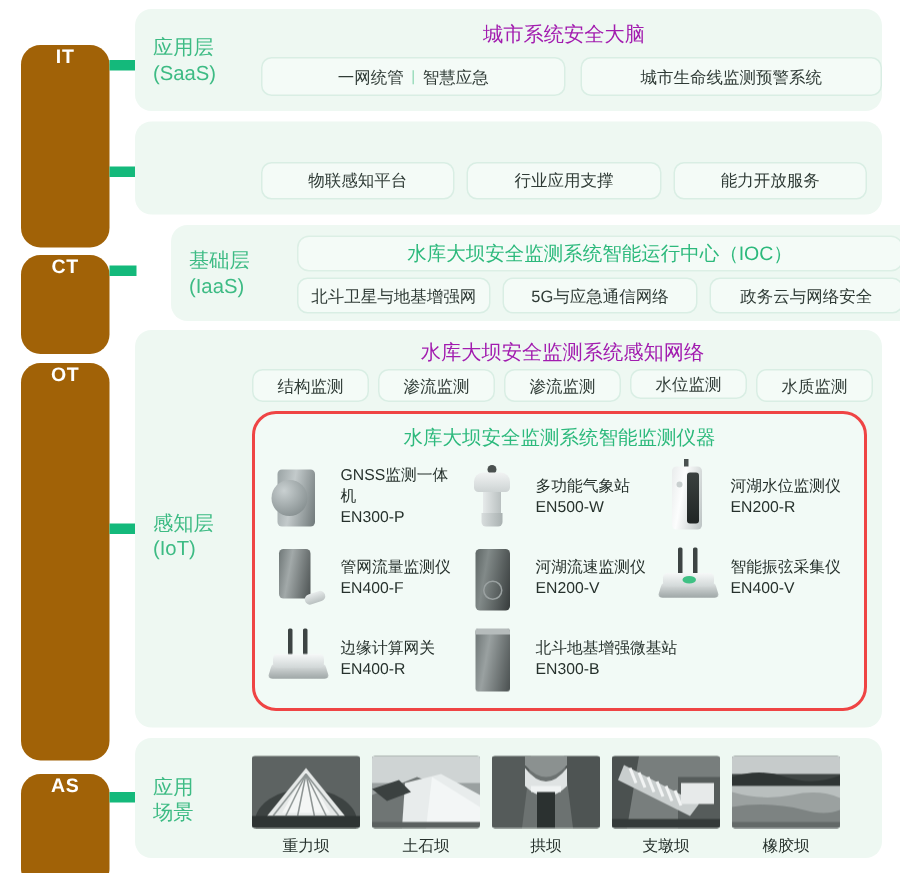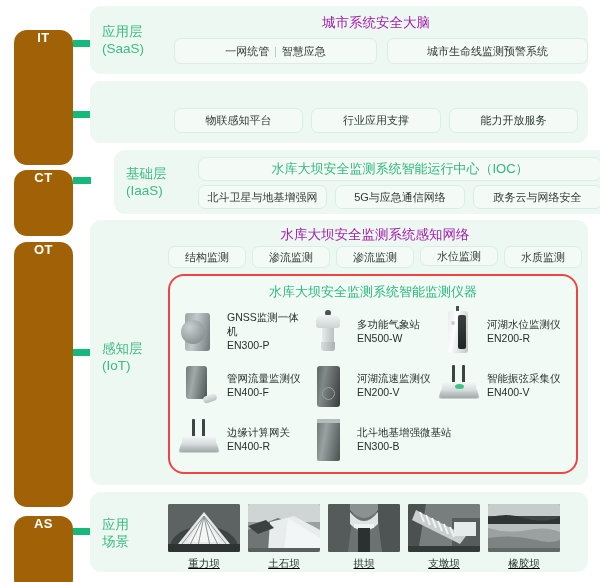--- a/index.html
+++ b/index.html
@@ -205,7 +205,7 @@
   .router .a2 { left:24px; }
 
   
-  .scenes { position:absolute; display:flex; gap:8px;text-decoration:underline; }
+  .scenes { position:absolute; display:flex; gap:8px; }
   .scene { width: 72px; }
   .thumb {
     width: 72px; height: 48px;

